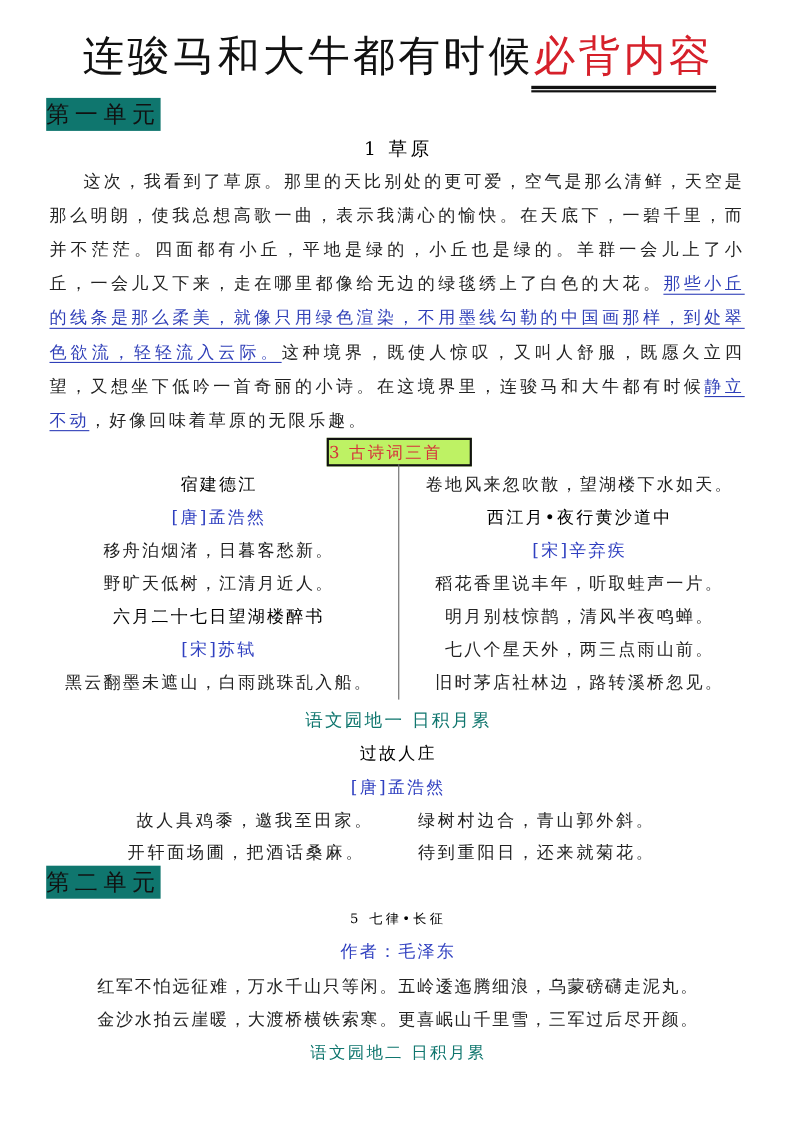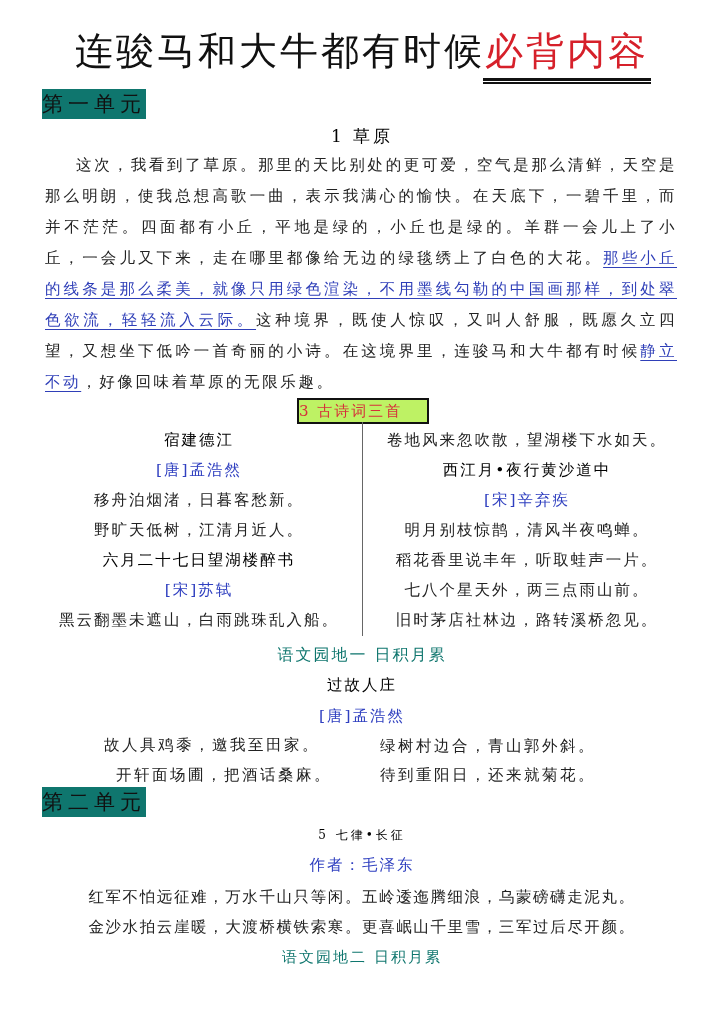--- a/index.html
+++ b/index.html
@@ -78,8 +78,8 @@
   <div class="line">卷地风来忽吹散，望湖楼下水如天。</div>
   <div class="line red-t">西江月•夜行黄沙道中</div>
   <div class="line blue-t">[宋]辛弃疾</div>
+  <div class="line">稻花香里说丰年，听取蛙声一片。</div>
   <div class="line">明月别枝惊鹊，清风半夜鸣蝉。</div>
-  <div class="line">稻花香里说丰年，听取蛙声一片。</div>
   <div class="line">七八个星天外，两三点雨山前。</div>
   <div class="line">旧时茅店社林边，路转溪桥忽见。</div>
 </div>

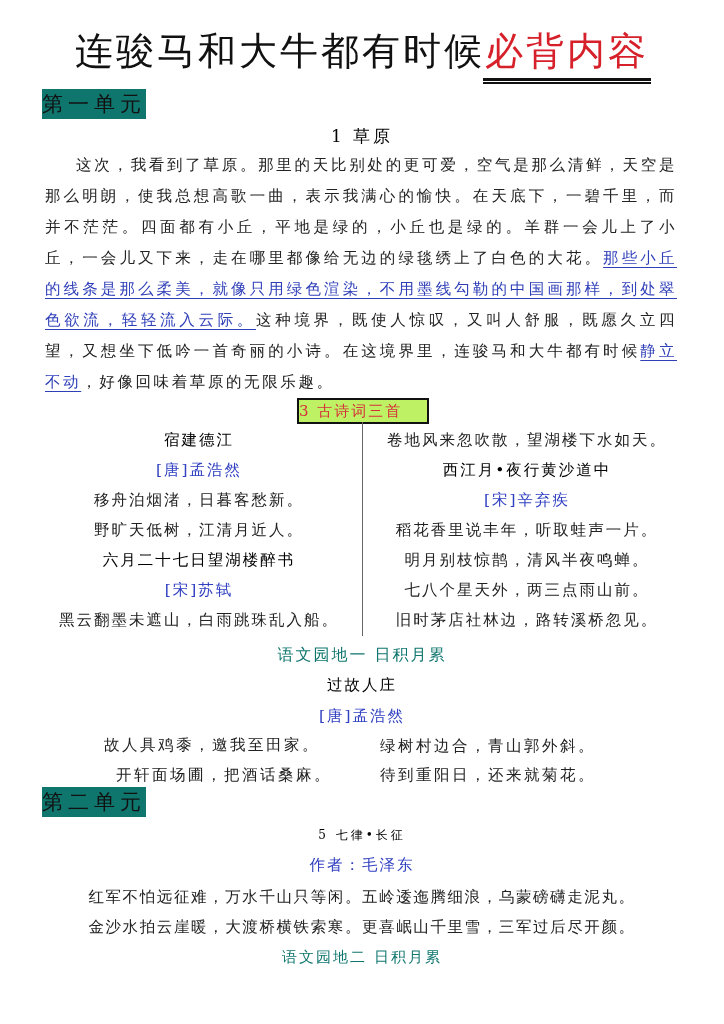--- a/index.html
+++ b/index.html
@@ -87,7 +87,7 @@
 <div class="abs center subhead" style="top:640px; line-height:30px;">语文园地一 日积月累</div>
 <div class="abs center red-t line" style="top:670px;">过故人庄</div>
 <div class="abs center blue-t line" style="top:701px;">[唐]孟浩然</div>
-<div class="abs poem-row" style="left:104px; top:731px;font-family:Liberation Mono, monospace;">故人具鸡黍，邀我至田家。</div>
+<div class="abs poem-row" style="left:124px; top:731px;">故人具鸡黍，邀我至田家。</div>
 <div class="abs poem-row" style="left:380px; top:731px;">绿树村边合，青山郭外斜。</div>
 <div class="abs poem-row" style="left:116px; top:760px;">开轩面场圃，把酒话桑麻。</div>
 <div class="abs poem-row" style="left:380px; top:760px;">待到重阳日，还来就菊花。</div>

